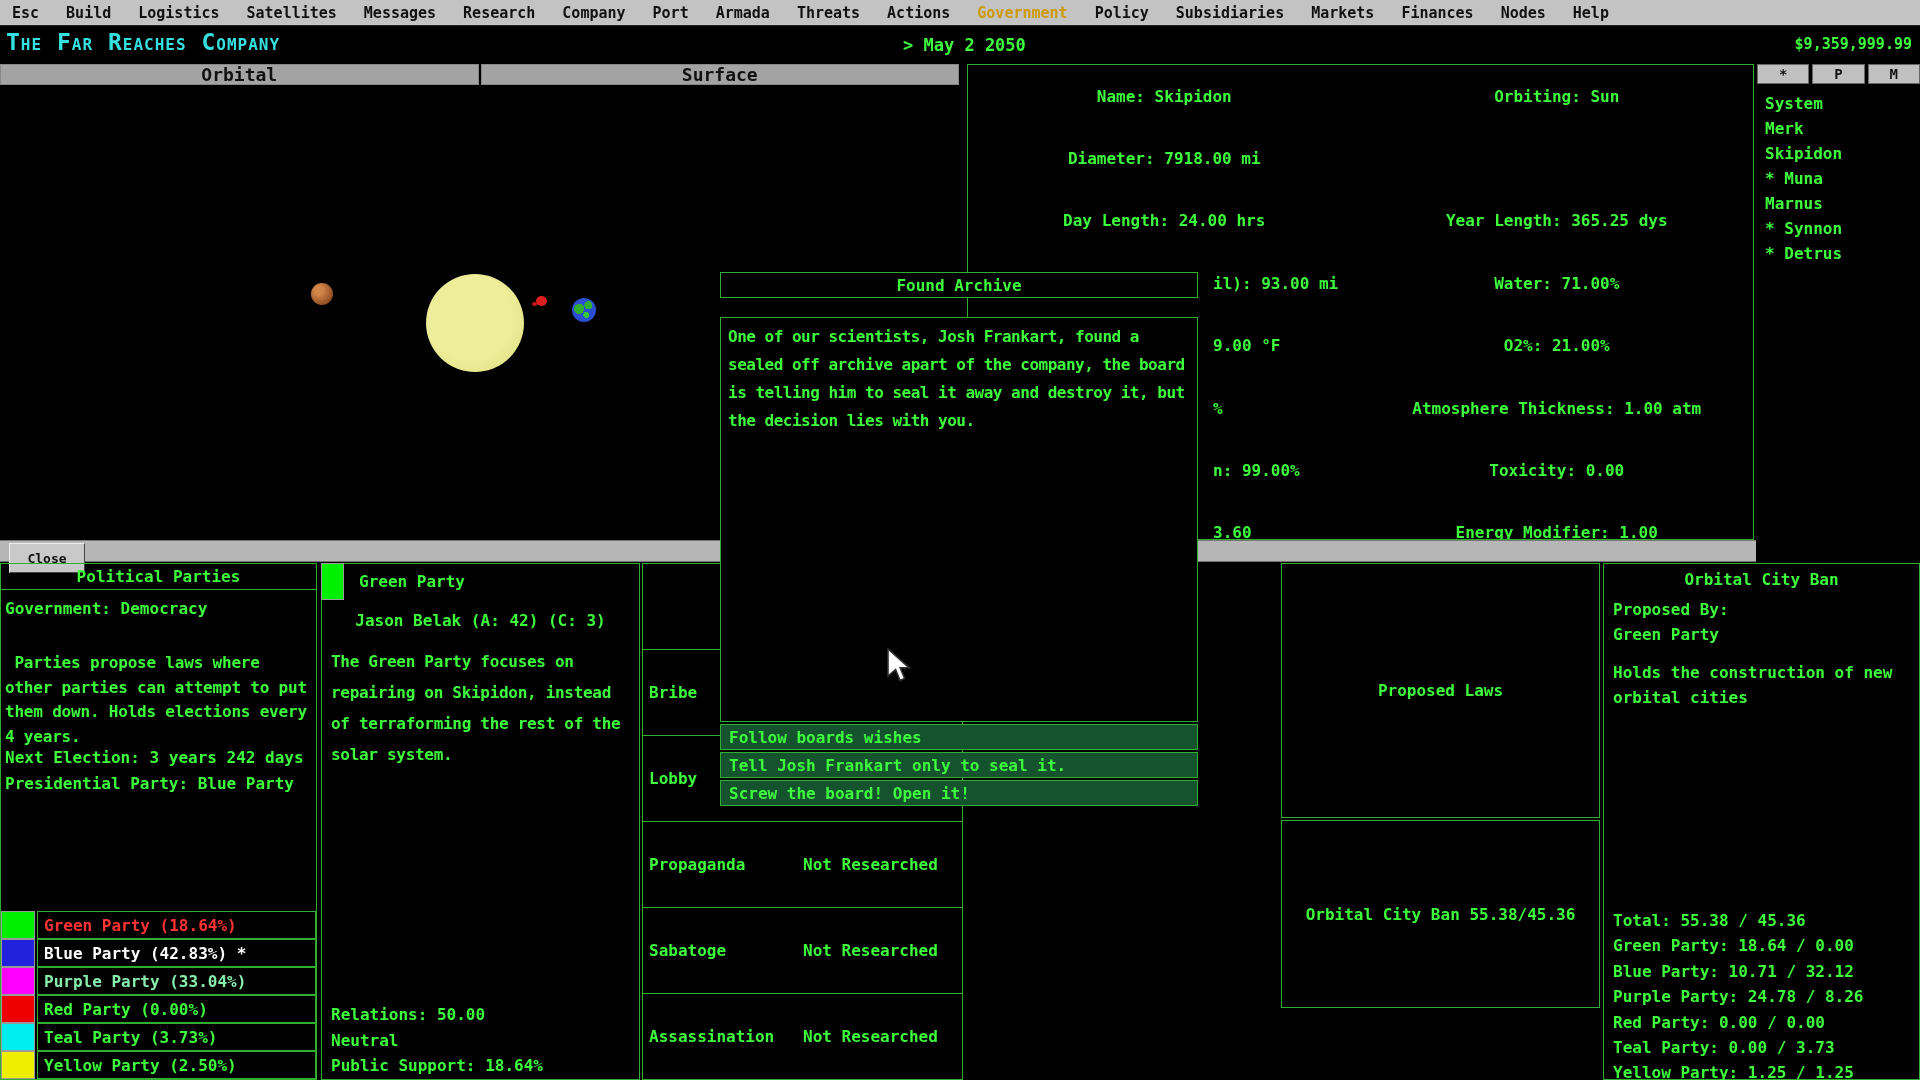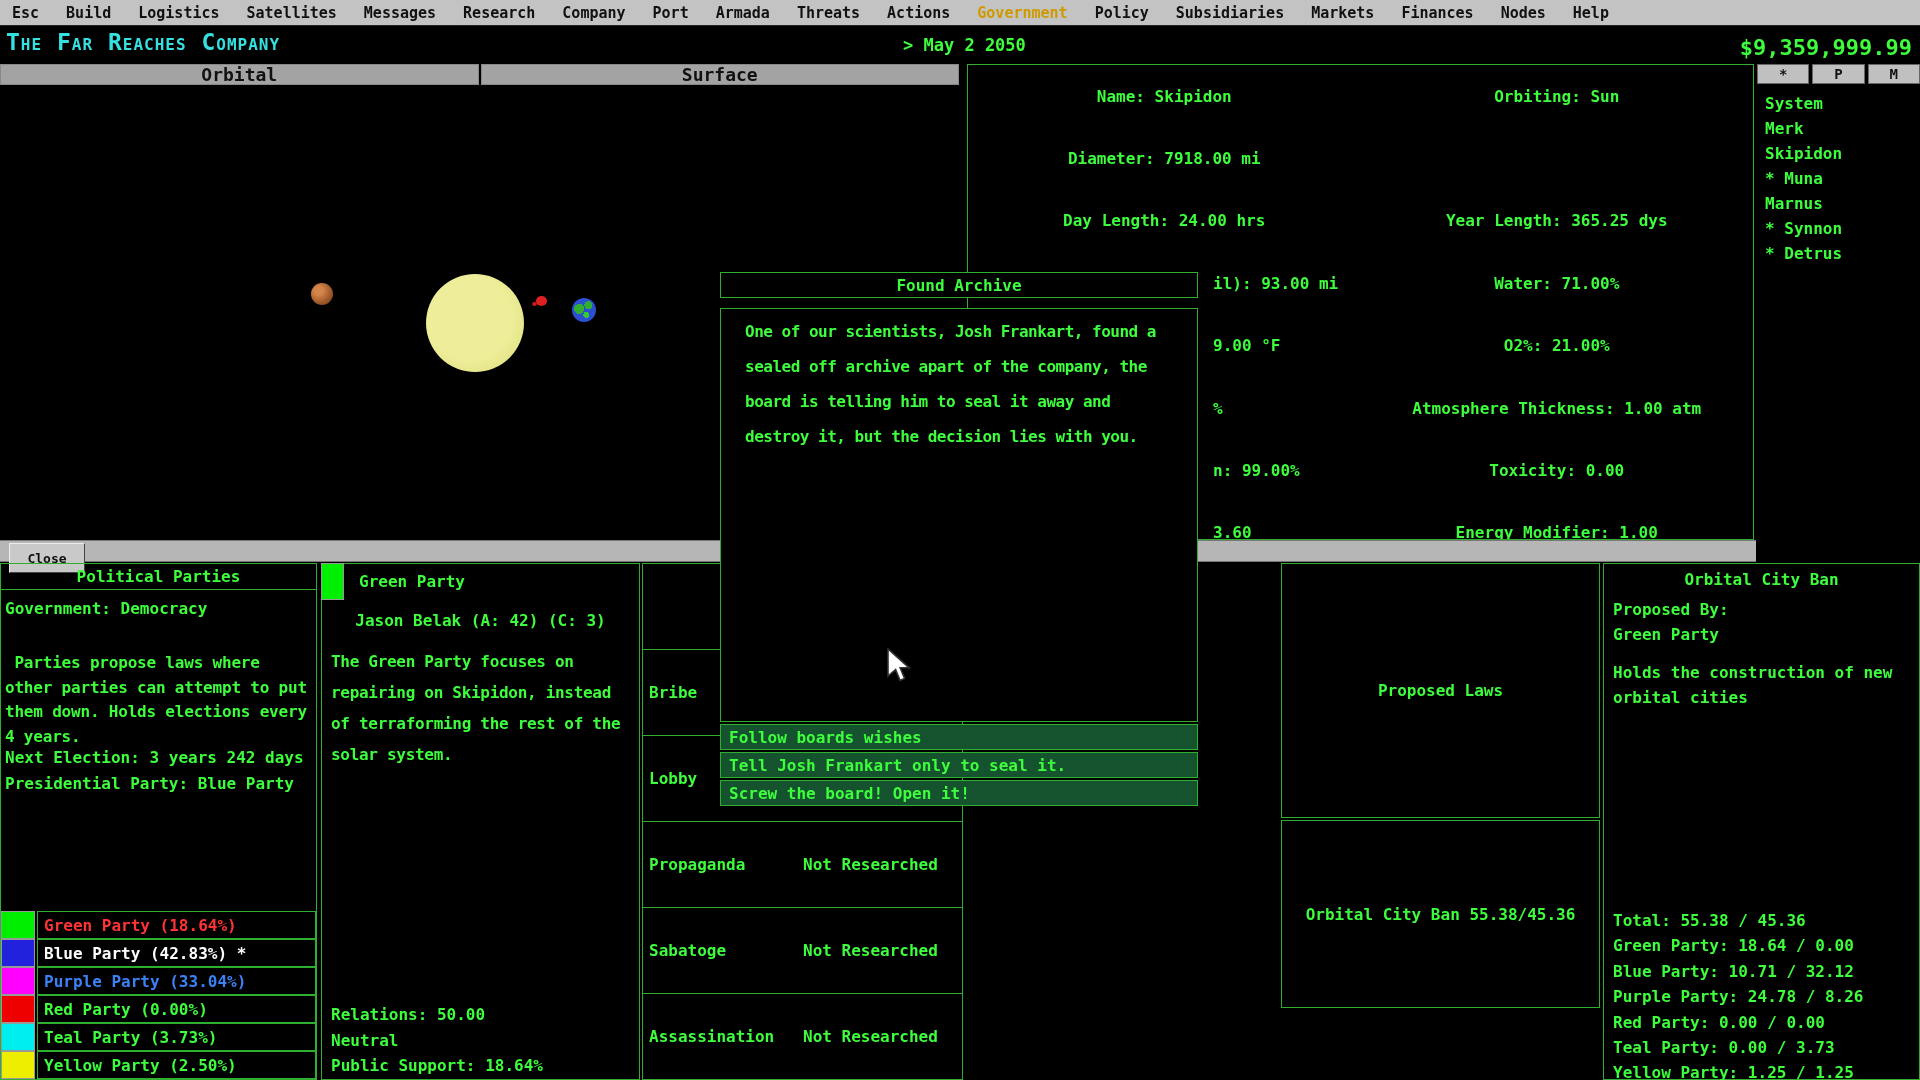--- a/index.html
+++ b/index.html
@@ -25,7 +25,7 @@
   #logo{position:absolute;left:6px;top:3px;font-size:23px;color:var(--cyan);
     letter-spacing:1px;font-variant:small-caps;}
   #date{position:absolute;left:903px;top:9px;font-size:17px;}
-  #money{position:absolute;right:8px;top:9px;font-size:22px;}
+  #money{position:absolute;right:8px;top:9px;font-size:15px;}
 
   
   #tabbar{position:absolute;left:0;top:64px;width:959px;height:21px;display:flex;gap:2px;}

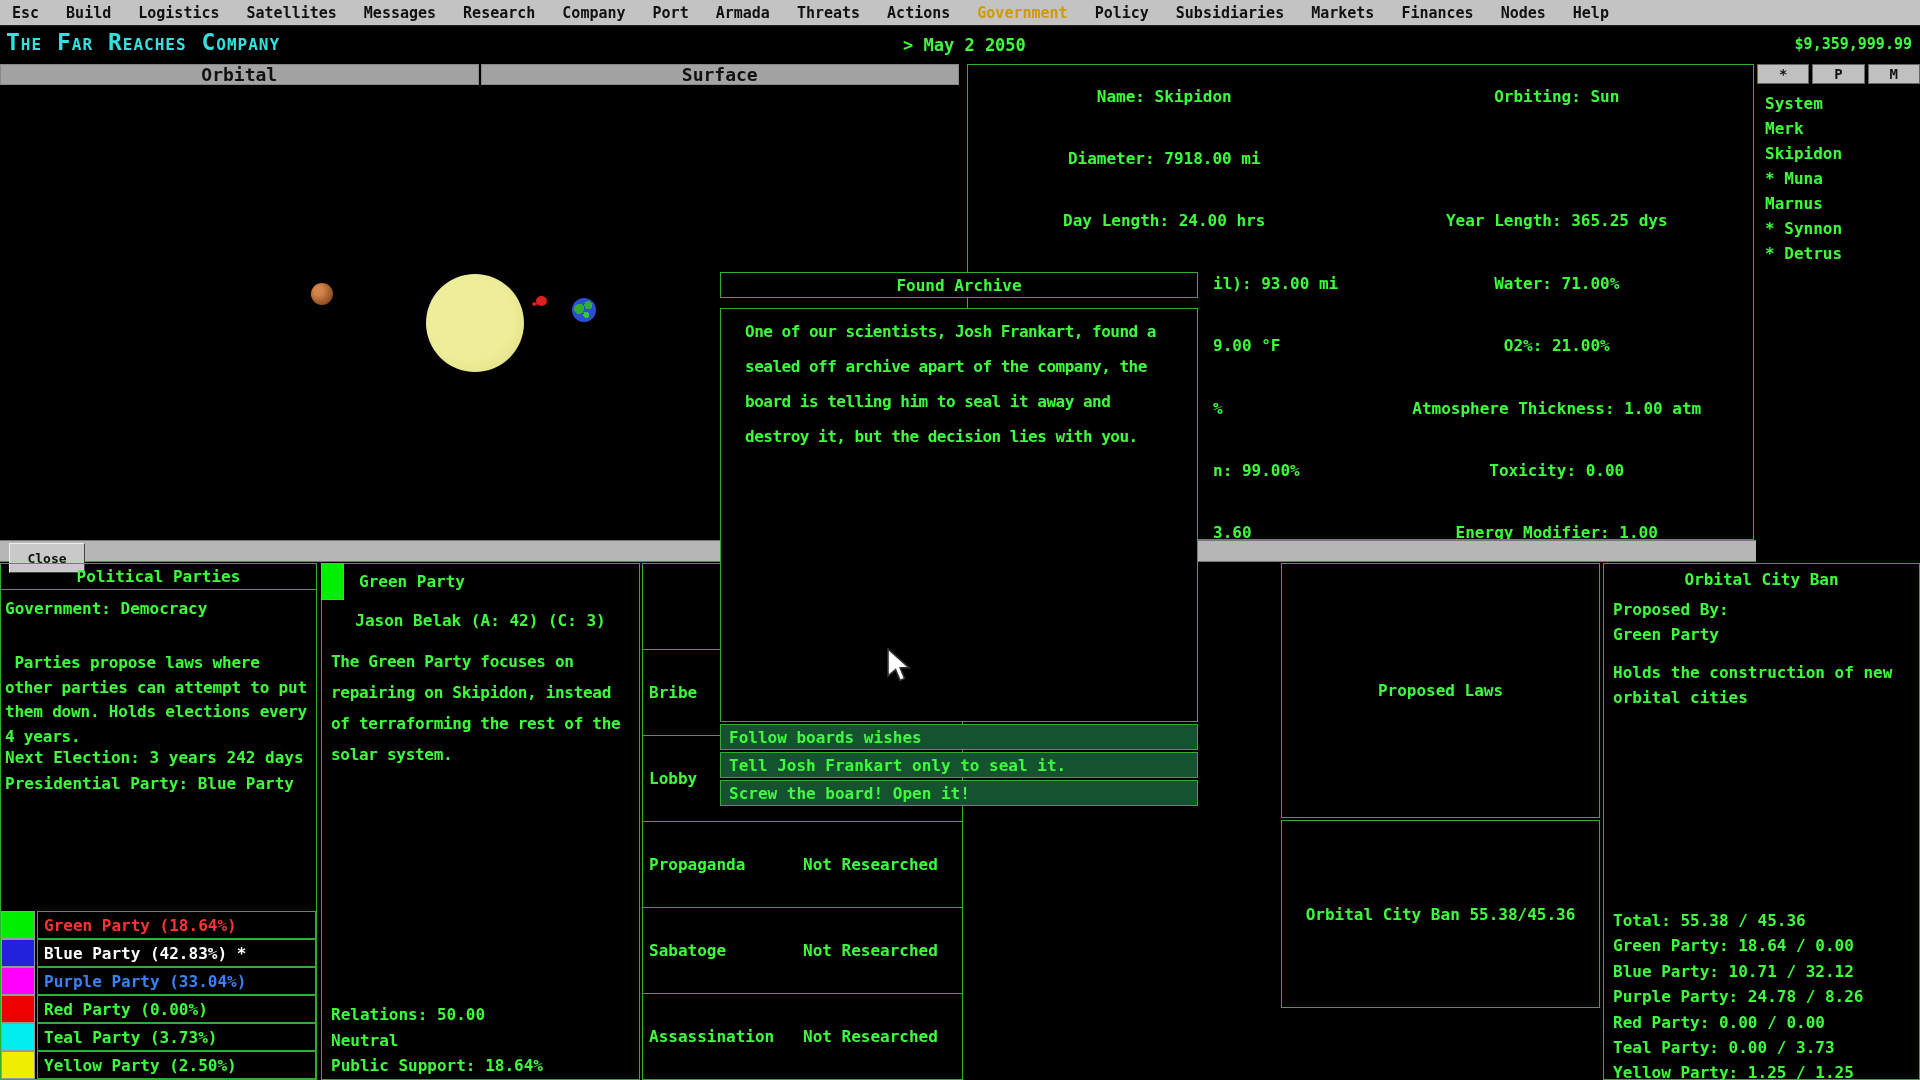--- a/index.html
+++ b/index.html
@@ -120,8 +120,8 @@
     display:flex;flex-direction:column;font-size:16px;}
   #dialog-title{height:26px;border:1px solid var(--bd);background:#000;
     display:flex;align-items:center;justify-content:center;}
-  #dialog-body{flex:1;border:1px solid var(--bd);background:#000;margin-top:10px;
-    padding:5px 24px;line-height:35px;letter-spacing:-0.5px;}
+  #dialog-body{flex:1;border:1px solid var(--bd);background:#000;margin-top:19px;
+    padding:5px 7px;line-height:28px;letter-spacing:-0.5px;}
   .dialog-option{height:26px;border:1px solid var(--bd);background:#14532d;margin-top:2px;
     display:flex;align-items:center;padding-left:8px;white-space:nowrap;}
 

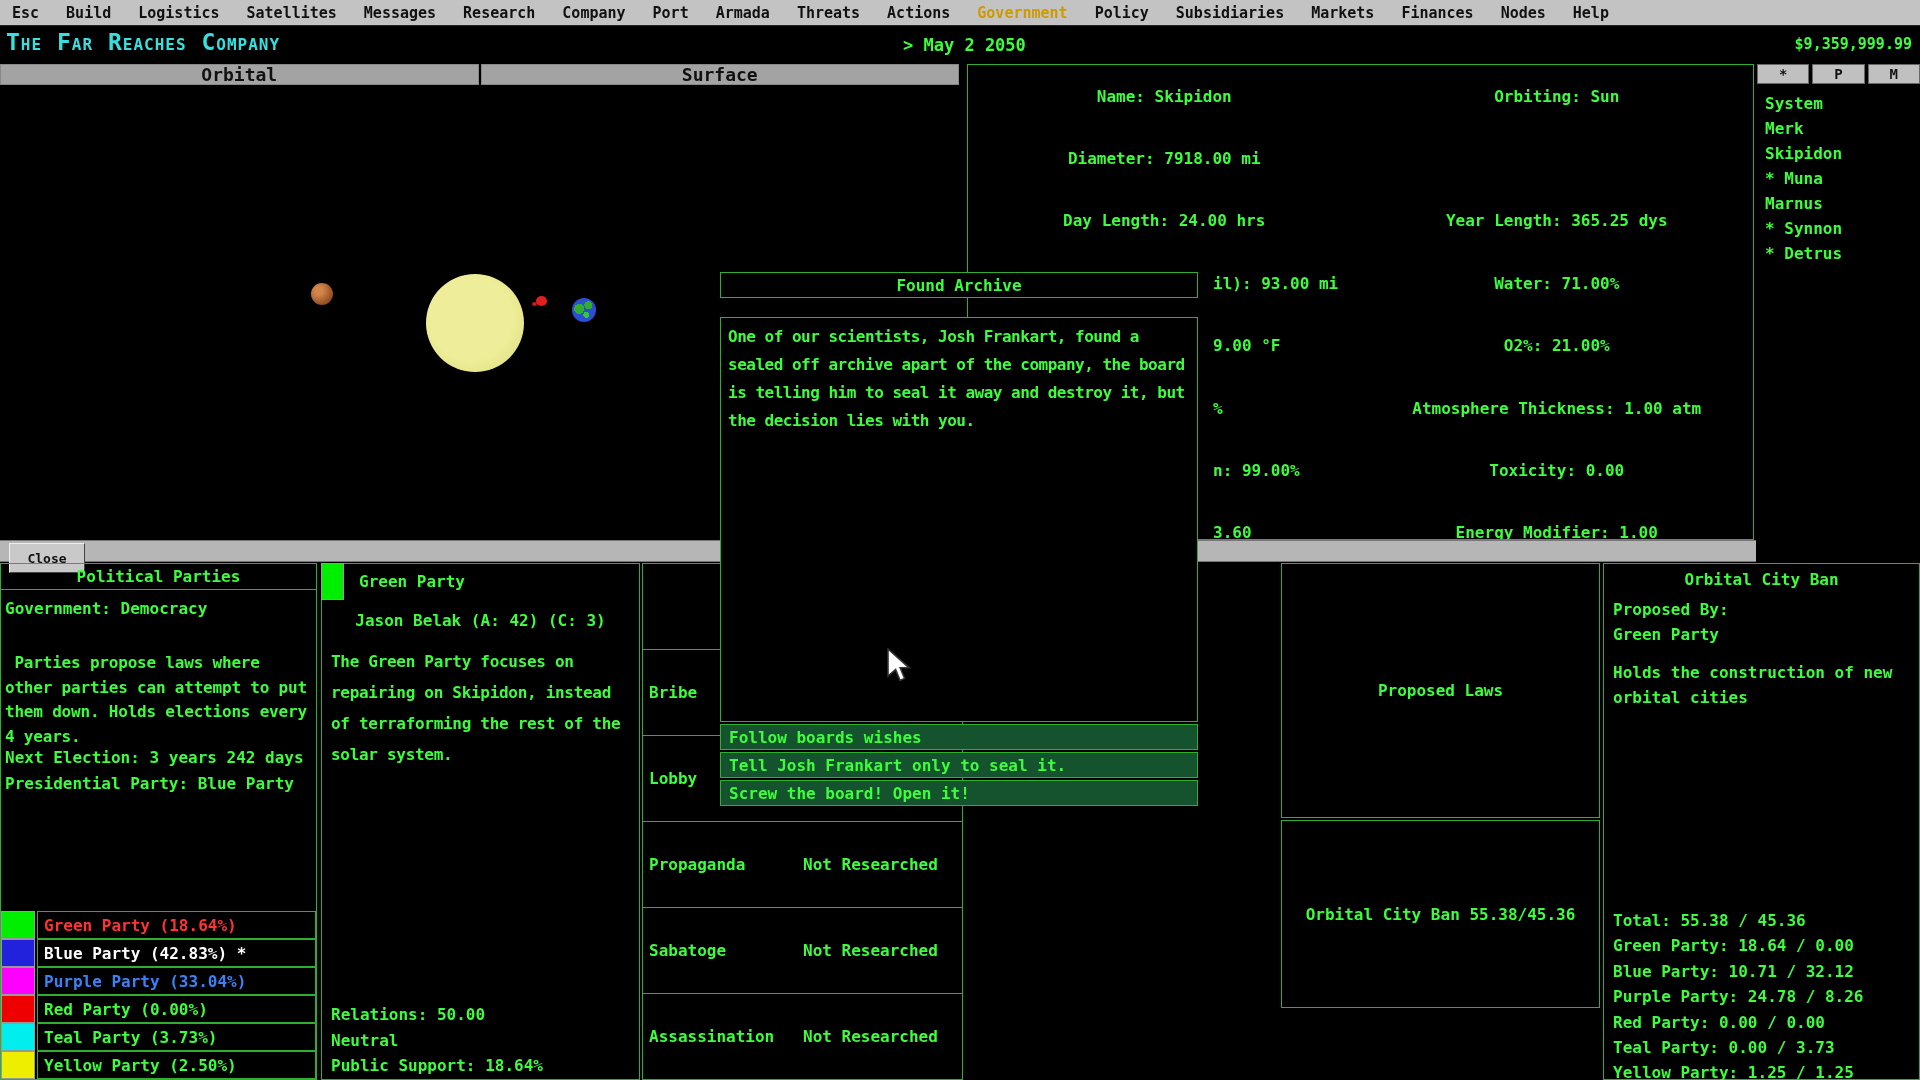--- a/index.html
+++ b/index.html
@@ -243,7 +243,7 @@
       </div>
       <div class="party-row">
         <div class="party-swatch" style="background-color: rgb(255, 0, 255);"></div>
-        <div class="party-label" style="color: #3b82f6;">Purple Party (33.04%)</div>
+        <div class="party-label" style="color: #86efac;">Purple Party (33.04%)</div>
       </div>
       <div class="party-row">
         <div class="party-swatch" style="background-color: rgb(238, 0, 0);"></div>

